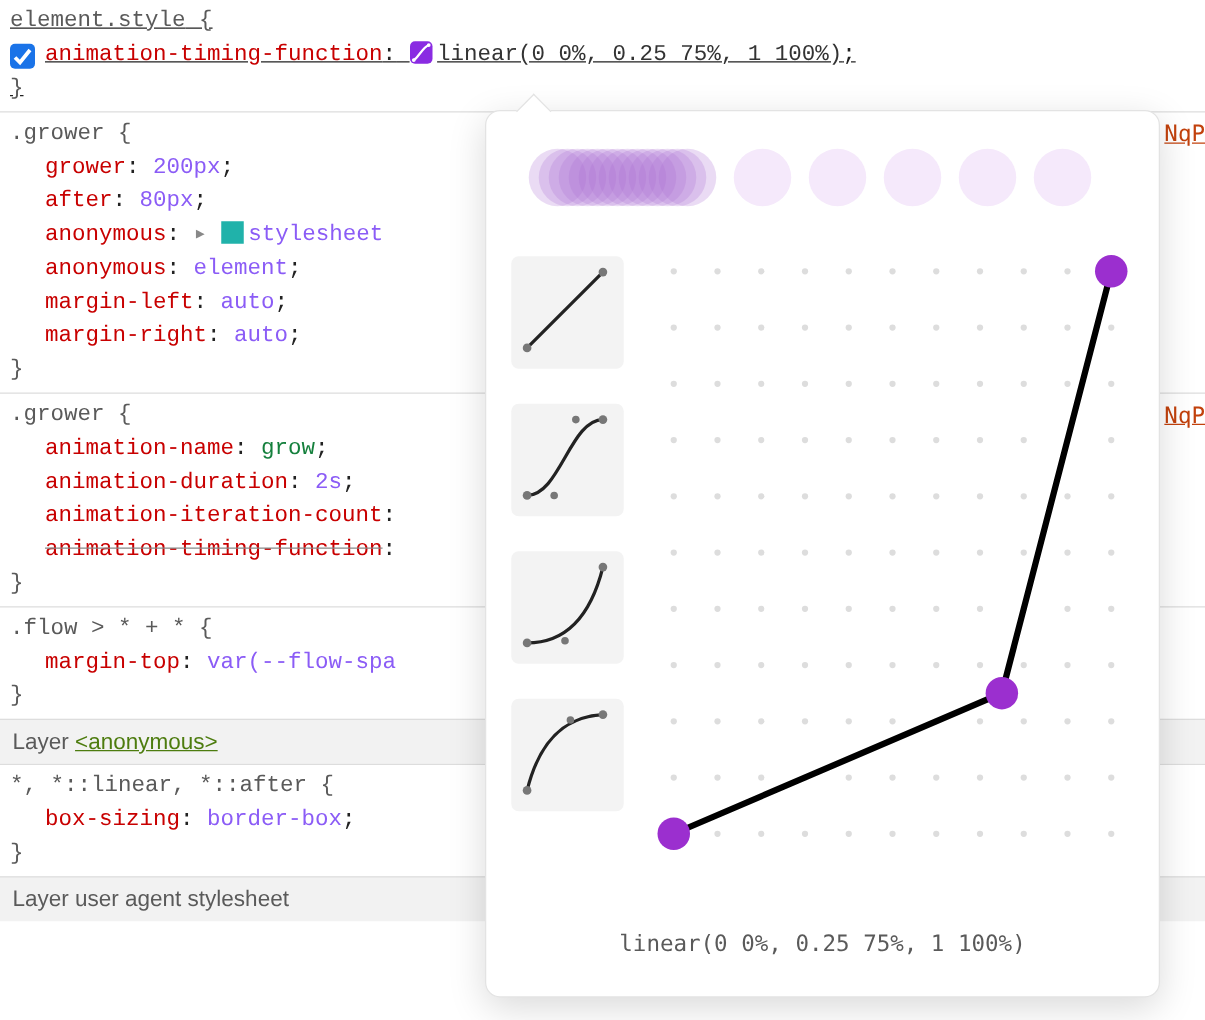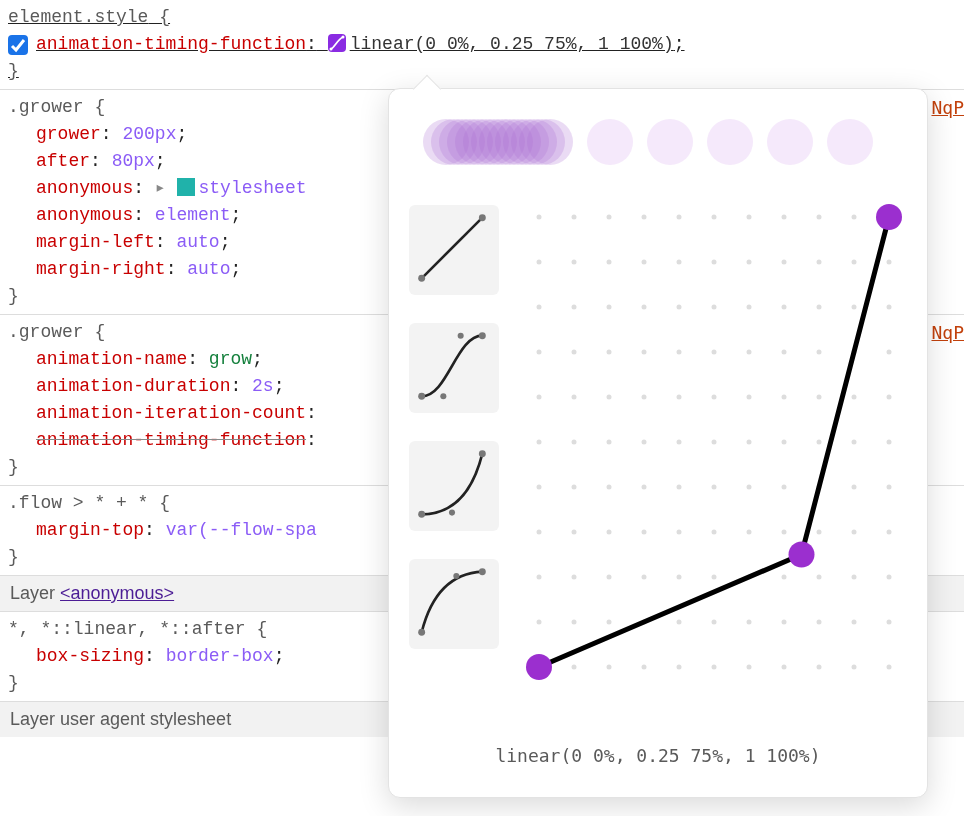--- a/index.html
+++ b/index.html
@@ -67,7 +67,7 @@
   font-family: "Helvetica Neue", Arial, sans-serif;
   font-size: 18px;
 }
-.layer-row a { color: #4c1d95; text-decoration: underline; }
+.layer-row a { color: #4d7c0f; text-decoration: underline; }
 .src-link {
   position: absolute;
   right: 0;

